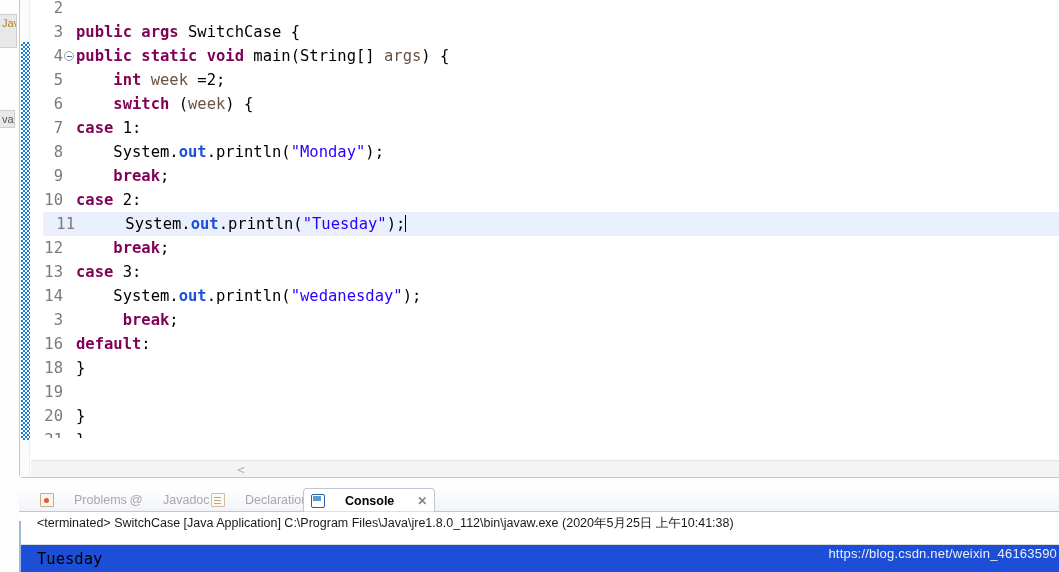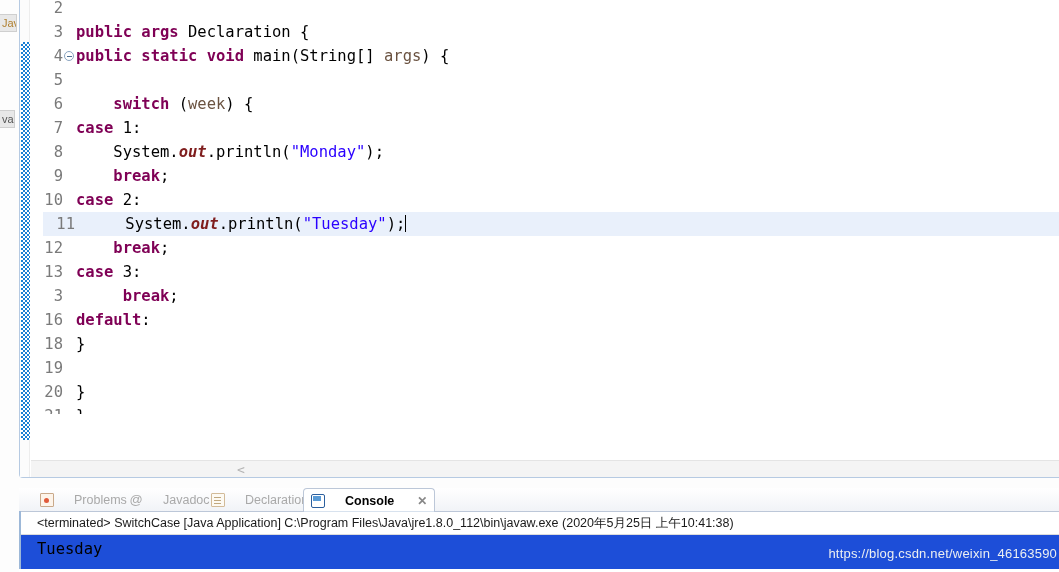--- a/index.html
+++ b/index.html
@@ -33,7 +33,7 @@
     white-space: nowrap;
     overflow: hidden;
   }
-  #edge-tab-1 { top: 14px; width: 17px; height: 18px; }
+  #edge-tab-1 { top: 14px; width: 17px; height: 34px; }
   #edge-tab-2 { top: 110px; width: 15px; height: 18px; color: #555; }
 
   

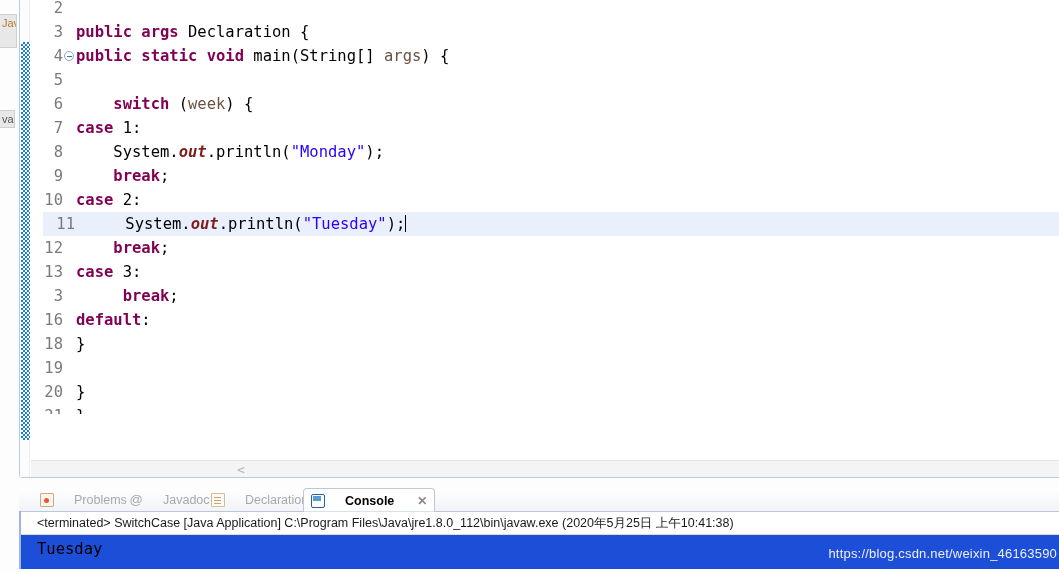--- a/index.html
+++ b/index.html
@@ -320,7 +320,7 @@
 
     <div id="code-surface">
         <div class="code-line"><span class="lineno">2</span><span class="code-text"></span></div>
-        <div class="code-line"><span class="lineno">3</span><span class="code-text"><span class="kw">public</span><span class="plain"> </span><span class="kw">args</span><span class="plain"> Declaration {</span></span></div>
+        <div class="code-line"><span class="lineno">3</span><span class="code-text"><span class="kw">public</span><span class="plain"> </span><span class="kw">args</span><span class="plain"> SwitchCase {</span></span></div>
         <div class="code-line"><span class="lineno">4</span><span class="fold-marker"></span><span class="code-text"><span class="kw">public</span><span class="plain"> </span><span class="kw">static</span><span class="plain"> </span><span class="kw">void</span><span class="plain"> main(</span><span class="typ">String</span><span class="plain">[] </span><span class="arg">args</span><span class="plain">) {</span></span></div>
         <div class="code-line"><span class="lineno">5</span></div>
         <div class="code-line"><span class="lineno">6</span><span class="code-text"><span class="plain">    </span><span class="kw">switch</span><span class="plain"> (</span><span class="arg">week</span><span class="plain">) {</span></span></div>

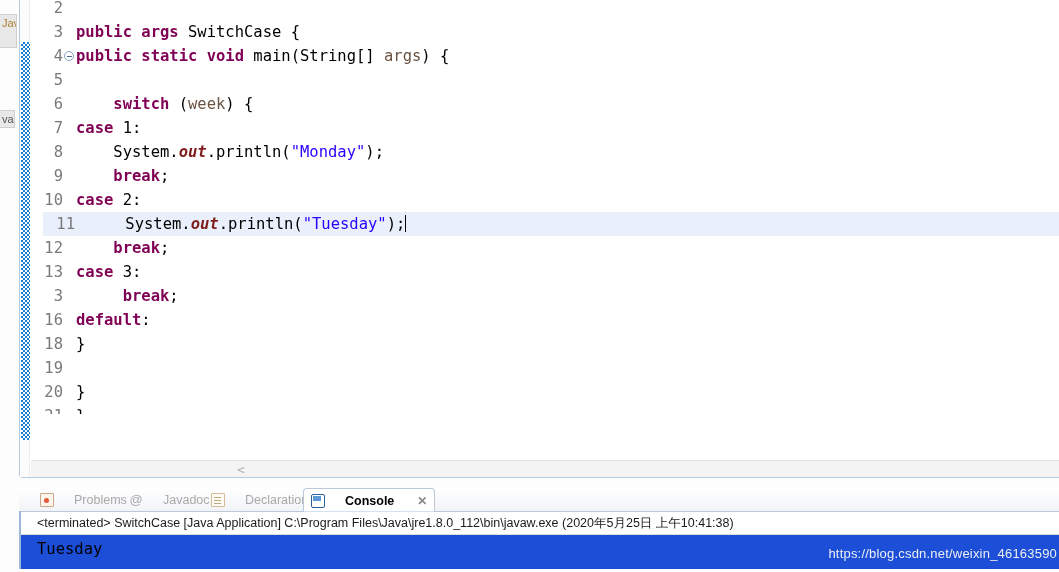--- a/index.html
+++ b/index.html
@@ -322,7 +322,7 @@
         <div class="code-line"><span class="lineno">2</span><span class="code-text"></span></div>
         <div class="code-line"><span class="lineno">3</span><span class="code-text"><span class="kw">public</span><span class="plain"> </span><span class="kw">args</span><span class="plain"> SwitchCase {</span></span></div>
         <div class="code-line"><span class="lineno">4</span><span class="fold-marker"></span><span class="code-text"><span class="kw">public</span><span class="plain"> </span><span class="kw">static</span><span class="plain"> </span><span class="kw">void</span><span class="plain"> main(</span><span class="typ">String</span><span class="plain">[] </span><span class="arg">args</span><span class="plain">) {</span></span></div>
-        <div class="code-line"><span class="lineno">5</span></div>
+        <div class="code-line"><span class="lineno">5</span><span class="code-text"><span class="plain">    </span><span class="kw">int</span><span class="plain"> </span><span class="arg">week</span><span class="plain"> =2;</span></span></div>
         <div class="code-line"><span class="lineno">6</span><span class="code-text"><span class="plain">    </span><span class="kw">switch</span><span class="plain"> (</span><span class="arg">week</span><span class="plain">) {</span></span></div>
         <div class="code-line"><span class="lineno">7</span><span class="code-text"><span class="kw">case</span><span class="plain"> 1:</span></span></div>
         <div class="code-line"><span class="lineno">8</span><span class="code-text"><span class="plain">    System.</span><span class="fld">out</span><span class="plain">.println(</span><span class="str">"Monday"</span><span class="plain">);</span></span></div>

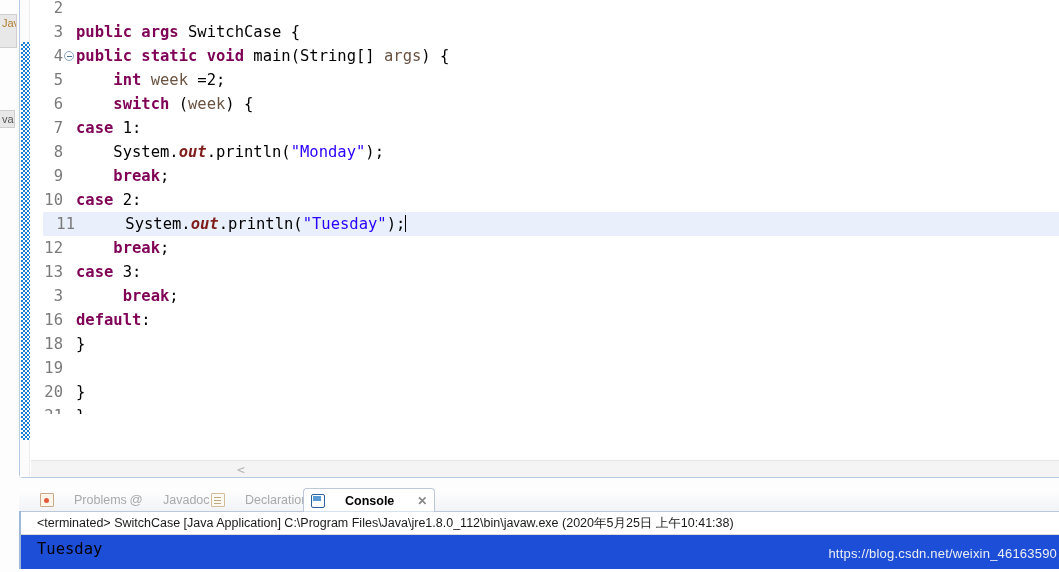--- a/index.html
+++ b/index.html
@@ -134,7 +134,7 @@
   
   .kw   { color: #7f0055; font-weight: bold; }
   .str  { color: #2a00ff; }
-  .fld  { color: #7f1d1d; font-weight: bold; font-style: italic; }
+  .fld  { color: #1d4ed8; font-weight: bold; }
   .plain{ color: #000000; }
   .typ  { color: #000000; }
   .arg  { color: #6a5240; }

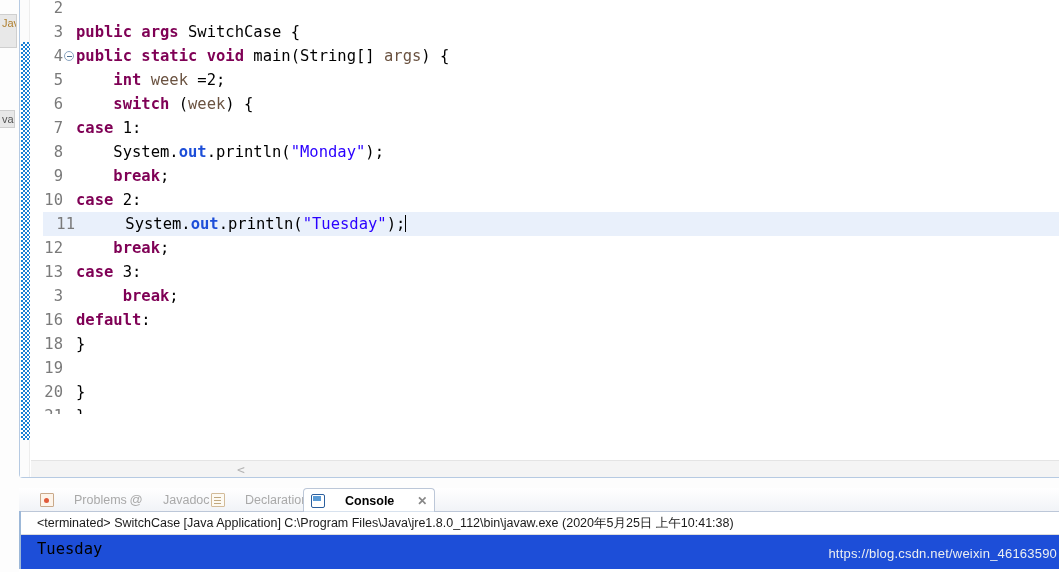--- a/index.html
+++ b/index.html
@@ -331,6 +331,7 @@
         <div class="code-line current"><span class="lineno">11</span><span class="code-text"><span class="plain">    System.</span><span class="fld">out</span><span class="plain">.println(</span><span class="str">"Tuesday"</span><span class="plain">);</span><span id="caret"></span></span></div>
         <div class="code-line"><span class="lineno">12</span><span class="code-text"><span class="plain">    </span><span class="kw">break</span><span class="plain">;</span></span></div>
         <div class="code-line"><span class="lineno">13</span><span class="code-text"><span class="kw">case</span><span class="plain"> 3:</span></span></div>
+        <div class="code-line"><span class="lineno">14</span><span class="code-text"><span class="plain">    System.</span><span class="fld">out</span><span class="plain">.println(</span><span class="str">"wedanesday"</span><span class="plain">);</span></span></div>
         <div class="code-line"><span class="lineno">3</span><span class="code-text"><span class="plain">     </span><span class="kw">break</span><span class="plain">;</span></span></div>
         <div class="code-line"><span class="lineno">16</span><span class="code-text"><span class="kw">default</span><span class="plain">:</span></span></div>
         <div class="code-line"><span class="lineno">18</span><span class="code-text"><span class="plain">}</span></span></div>

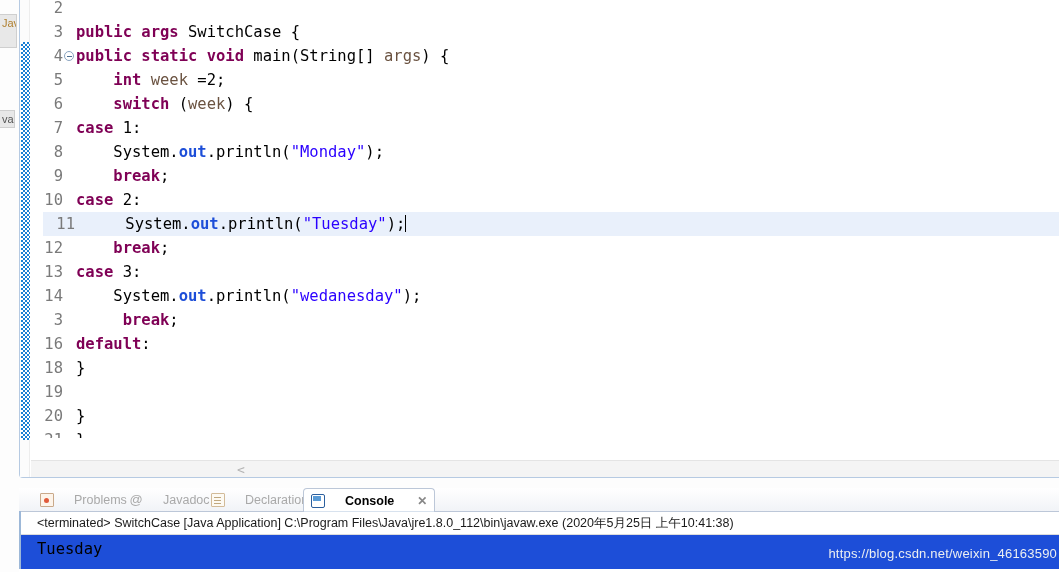--- a/index.html
+++ b/index.html
@@ -265,7 +265,7 @@
   }
 
   #console-launch-line {
-    padding: 3px 0 2px 18px;
+    padding: 3px 0 12px 18px;
     font-size: 12.5px;
     color: #1a1a1a;
     white-space: nowrap;

